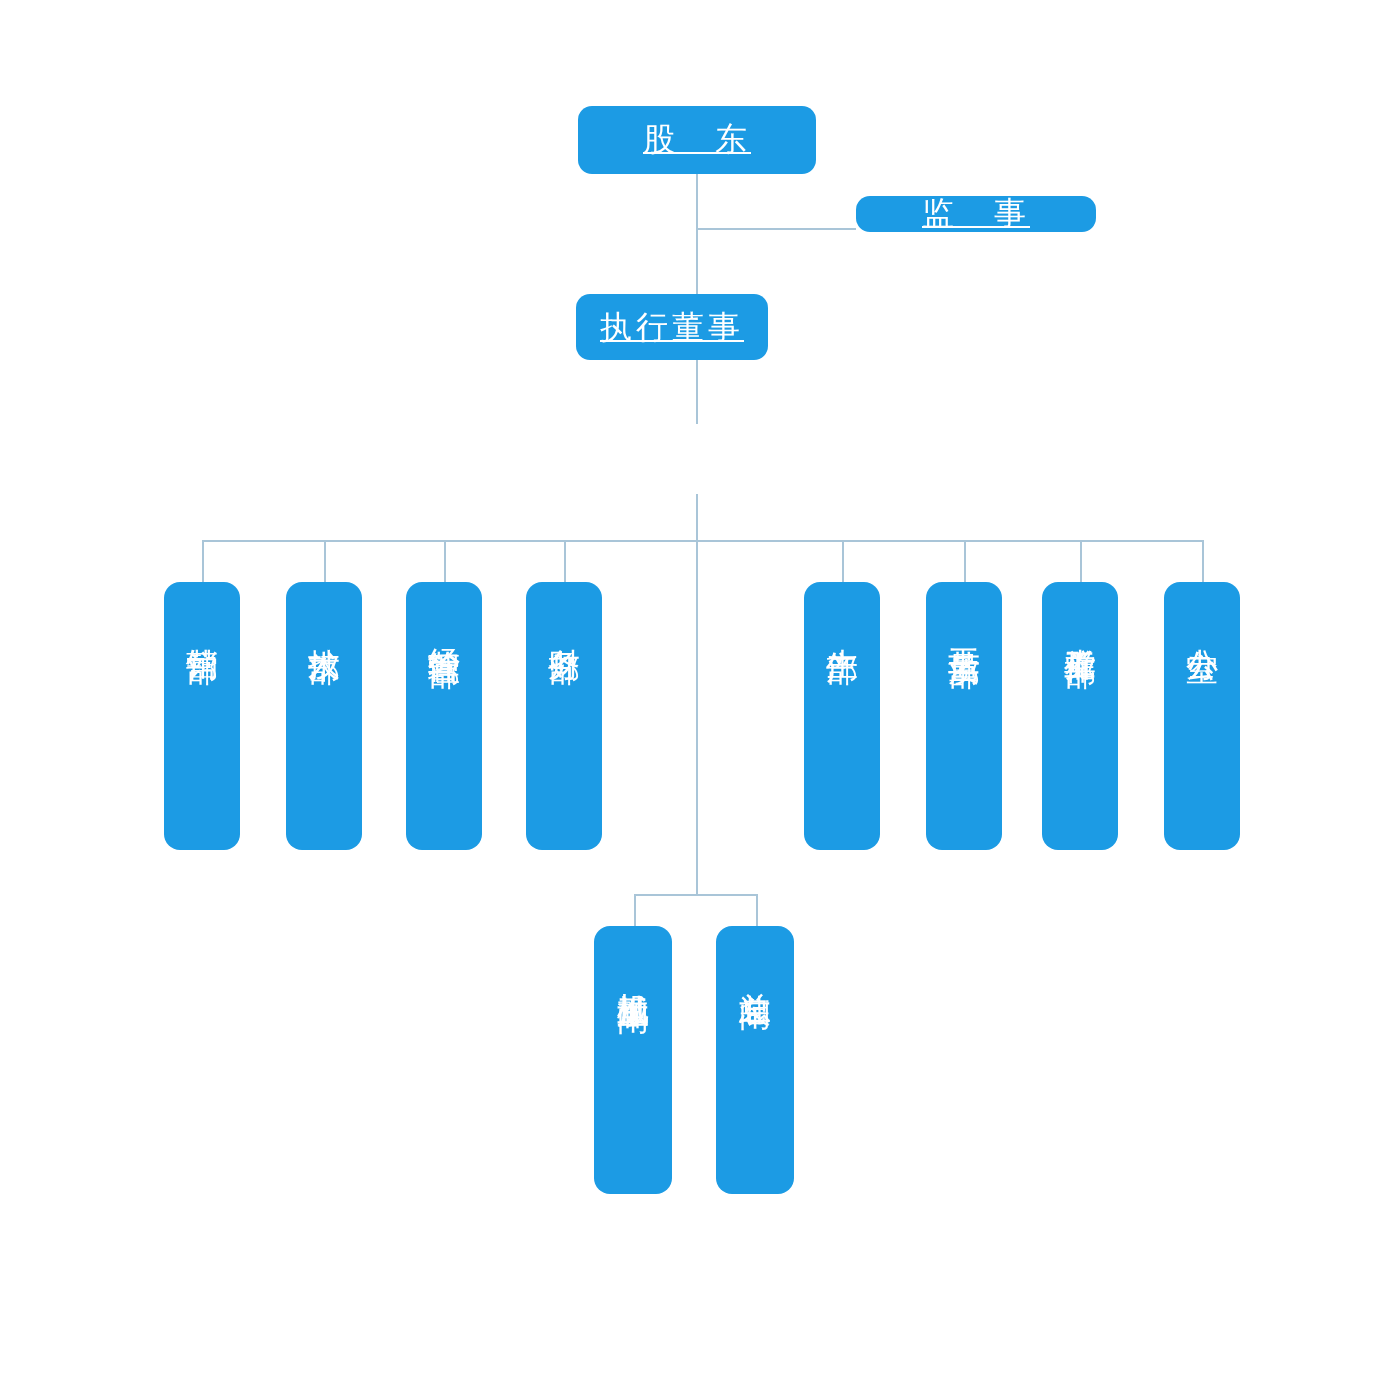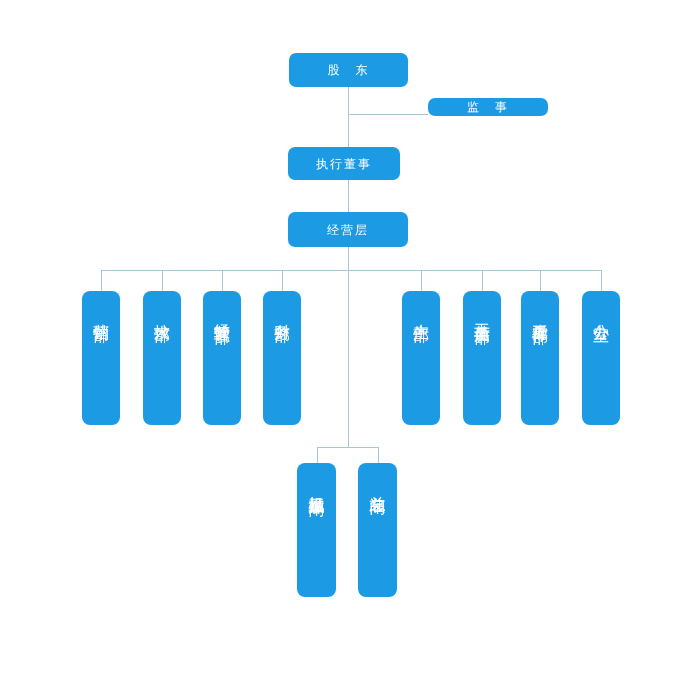--- a/index.html
+++ b/index.html
@@ -18,7 +18,7 @@
   }
   .node.h{align-items:center;}
   .node.h .label{
-    font-size:12px;letter-spacing:2px;white-space:nowrap;line-height:1;
+    font-size:16px;letter-spacing:2px;white-space:nowrap;line-height:1;text-decoration:underline;
   }
   .node.v{align-items:flex-start;padding-top:20px;border-radius:8px;}
   .node.v .vlabel{

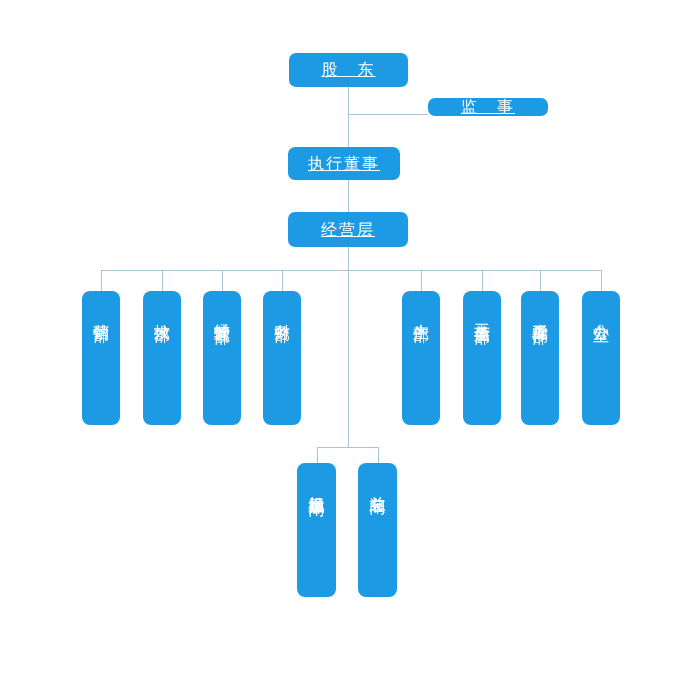--- a/index.html
+++ b/index.html
@@ -62,7 +62,7 @@
     <span class="label">监　事</span>
   </div>
 
-  <div class="node h" style="left:288px;top:147px;width:112px;height:33px">
+  <div class="node h" style="left:288px;top:147px;width:96px;height:33px">
     <span class="label">执行董事</span>
   </div>
 

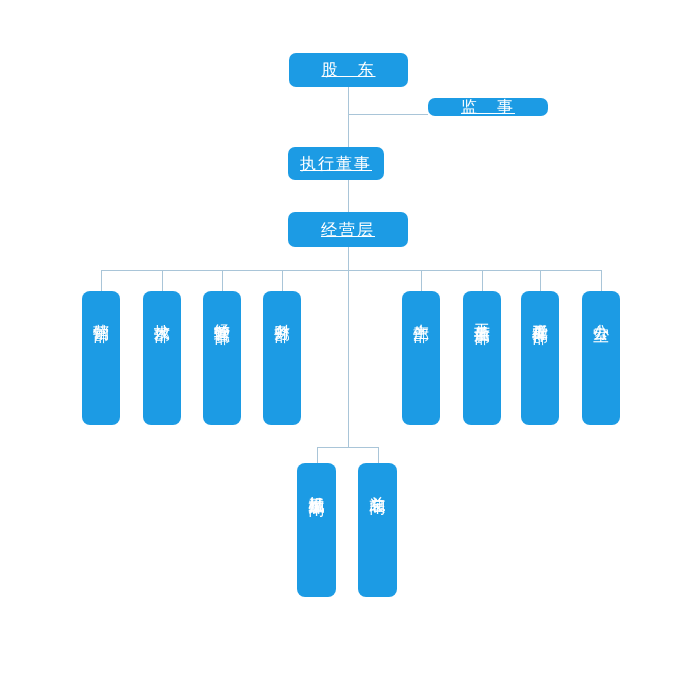--- a/index.html
+++ b/index.html
@@ -66,9 +66,6 @@
     <span class="label">执行董事</span>
   </div>
 
-  <div class="node h" style="left:288px;top:212px;width:120px;height:35px">
-    <span class="label">经营层</span>
-  </div>
 
   <div class="node v" style="left:82px;top:291px;width:38px;height:134px">
     <span class="vlabel">营销部</span>

